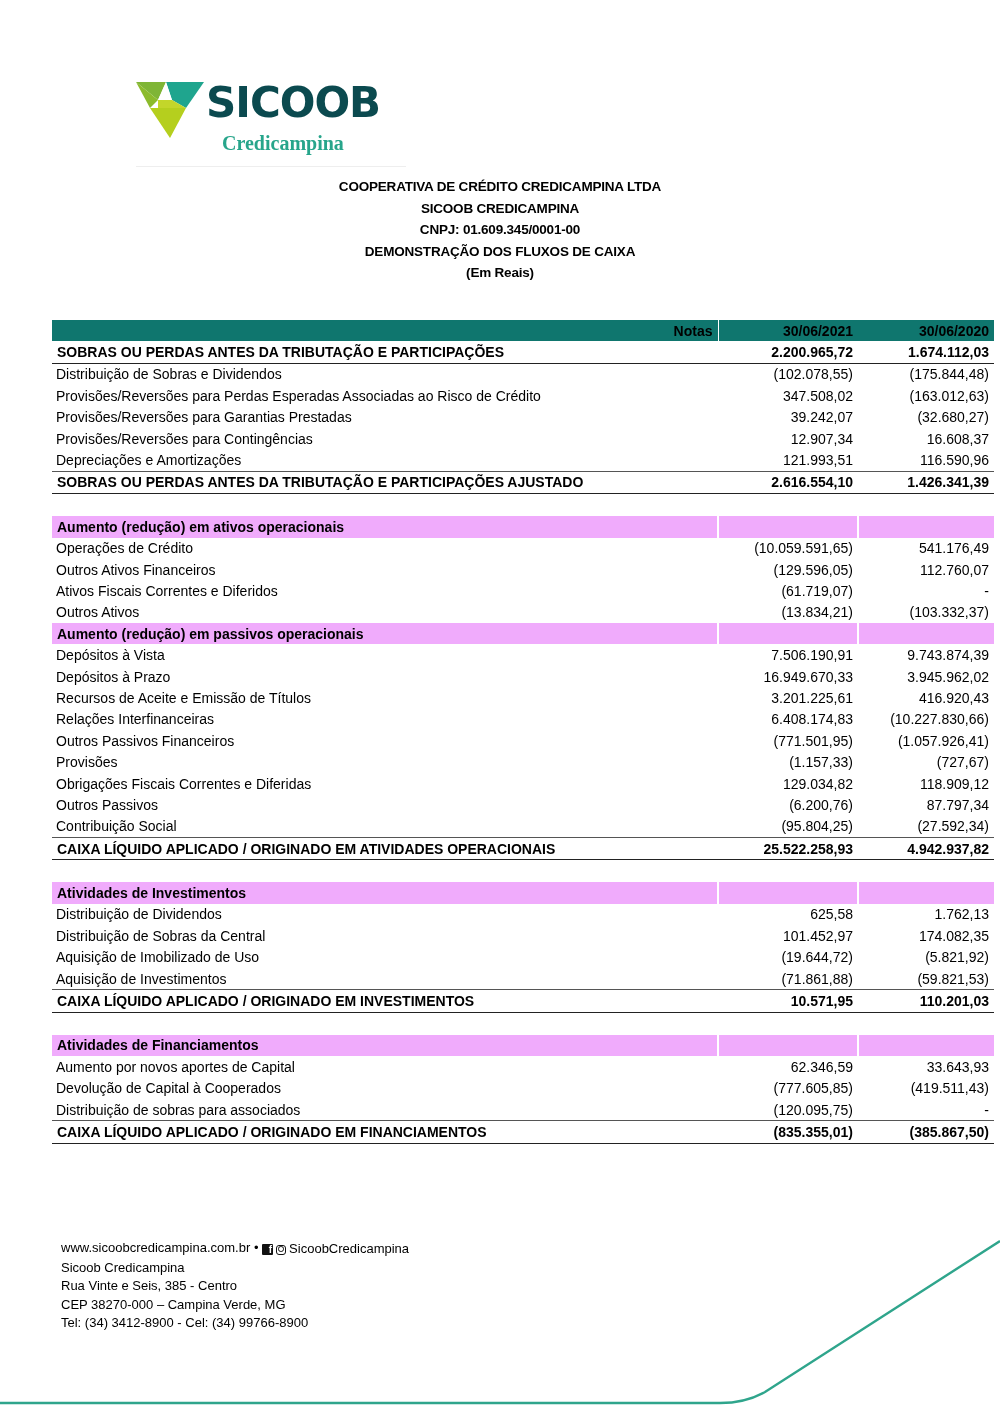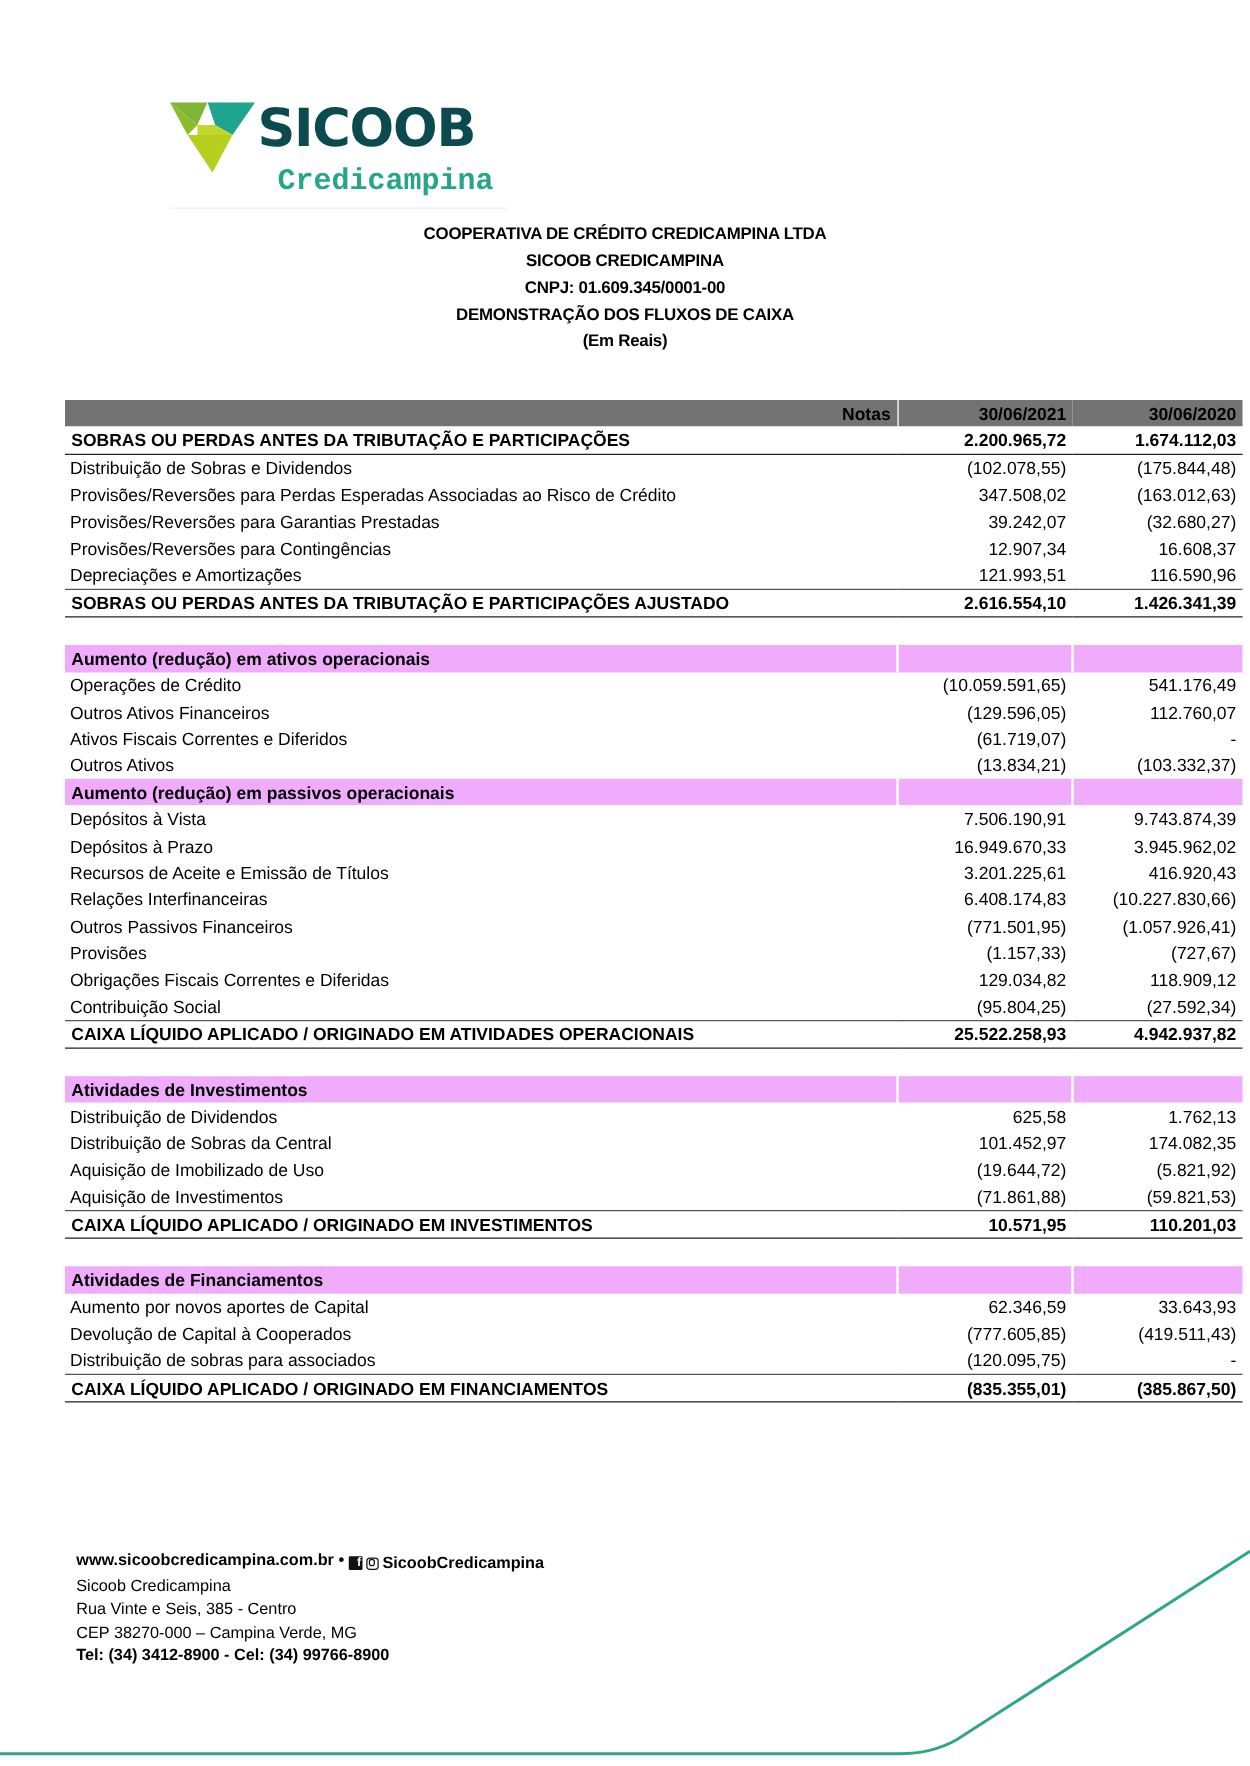--- a/index.html
+++ b/index.html
@@ -9,8 +9,8 @@
   .logo-mark { position: absolute; left: 0; top: 0; width: 70px; height: 62px; }
   .logo-word { position: absolute; left: 70px; top: -6px; font-family: "DejaVu Sans", sans-serif;
                font-weight: bold; font-size: 42px; letter-spacing: -1px; color: #0b4a4f; line-height: 62px; }
-  .logo-sub { position: absolute; left: 86px; top: 54px; font-family: Liberation Mono, monospace;
-              font-weight: bold; font-size: 24px; color: #27a58b; letter-spacing: 0px; }
+  .logo-sub { position: absolute; left: 86px; top: 54px; font-family: Liberation Serif, serif;
+              font-weight: bold; font-size: 20px; color: #27a58b; letter-spacing: 0px; }
   .logo-rule { position: absolute; left: 0; top: 88px; width: 270px; height: 1px; background: #eeeeee; }
 
   .titles { position: absolute; left: 0; top: 176px; width: 1000px; text-align: center;

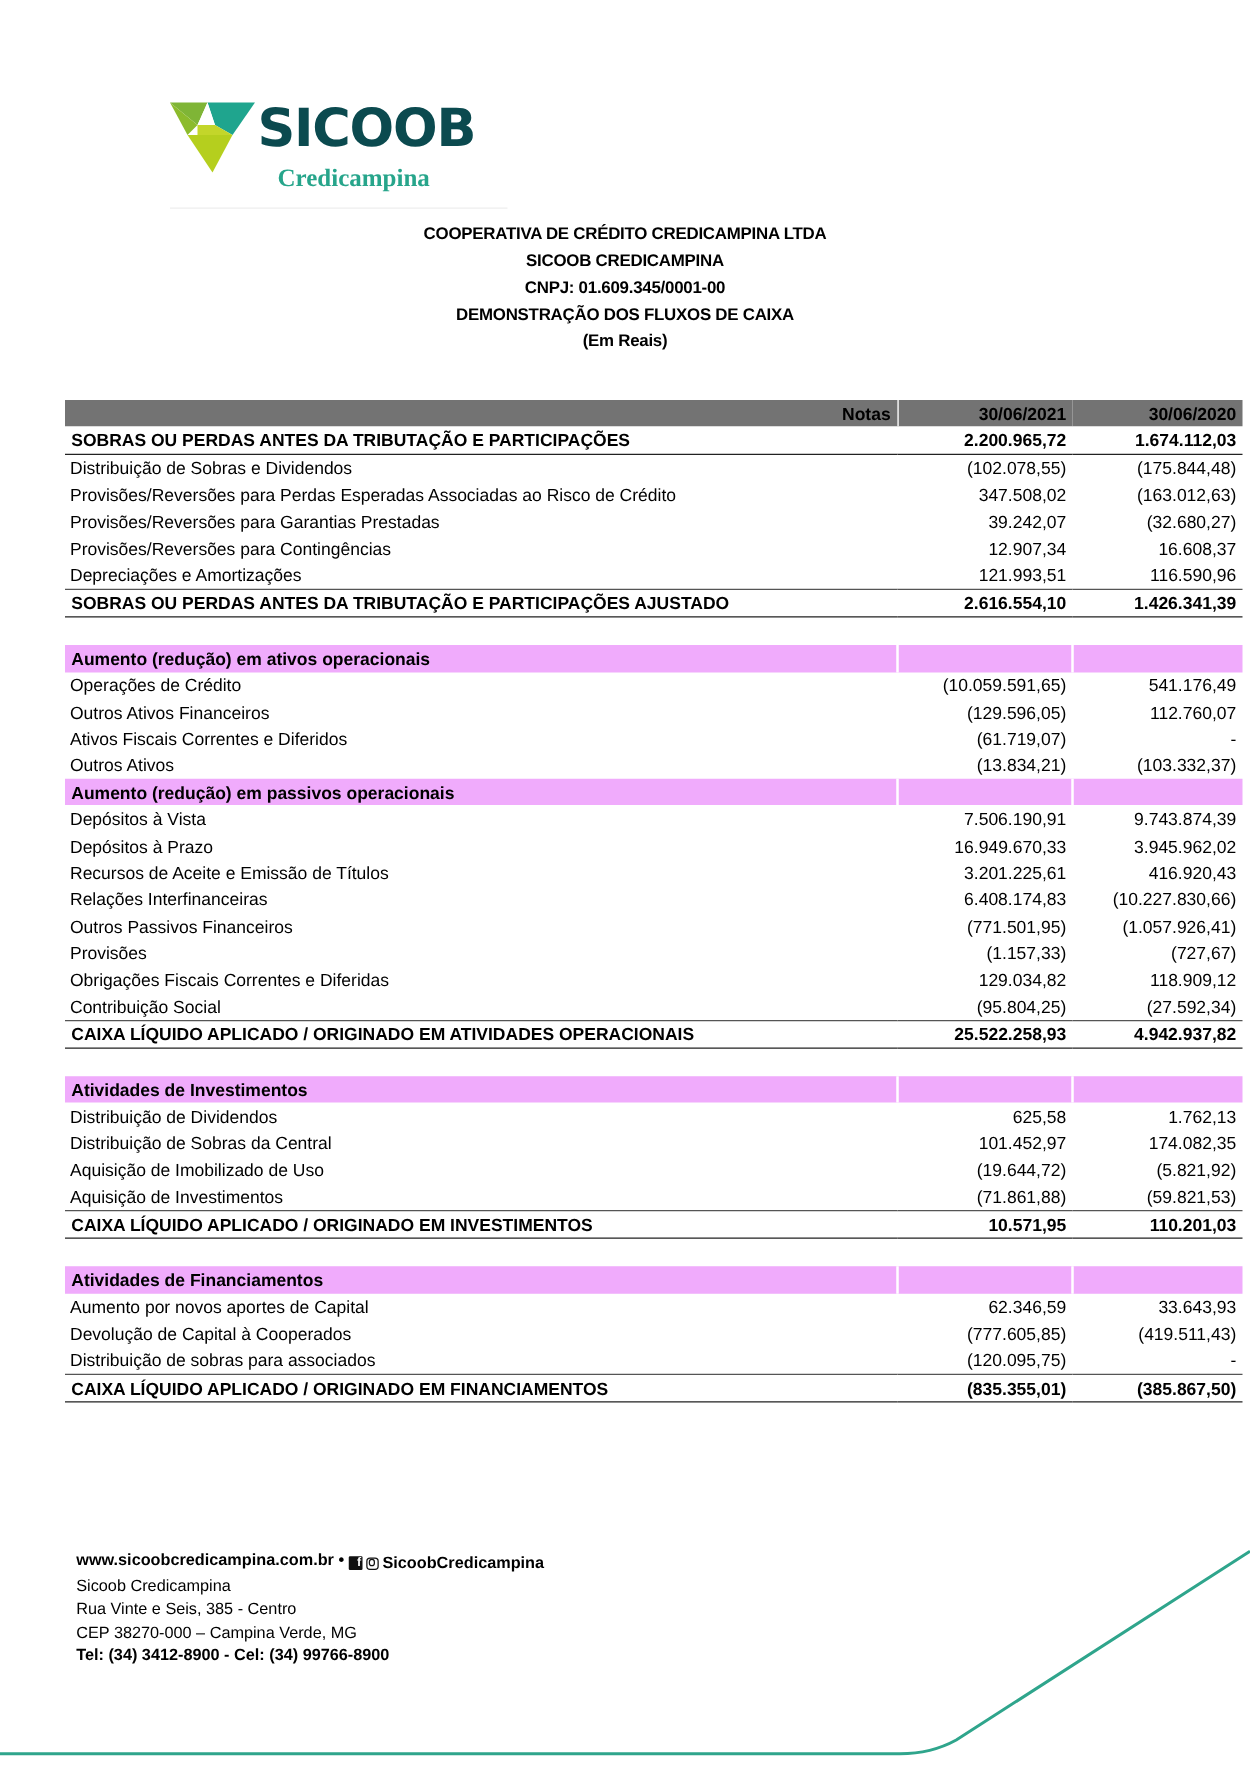--- a/index.html
+++ b/index.html
@@ -25,7 +25,7 @@
   col.c-y1 { width: 140px; }
   col.c-y2 { width: 136px; }
   .num { text-align: right; }
-  tr.head td { background: #737373; font-weight: bold; text-align: right; }
+  tr.head td { background: #0f766e; font-weight: bold; text-align: right; }
   tr.head td.c1 { border-right: 1px solid #fff; }
   tr.total td { font-weight: bold; }
   tr.total-top td { border-top: 1.5px solid #555; }

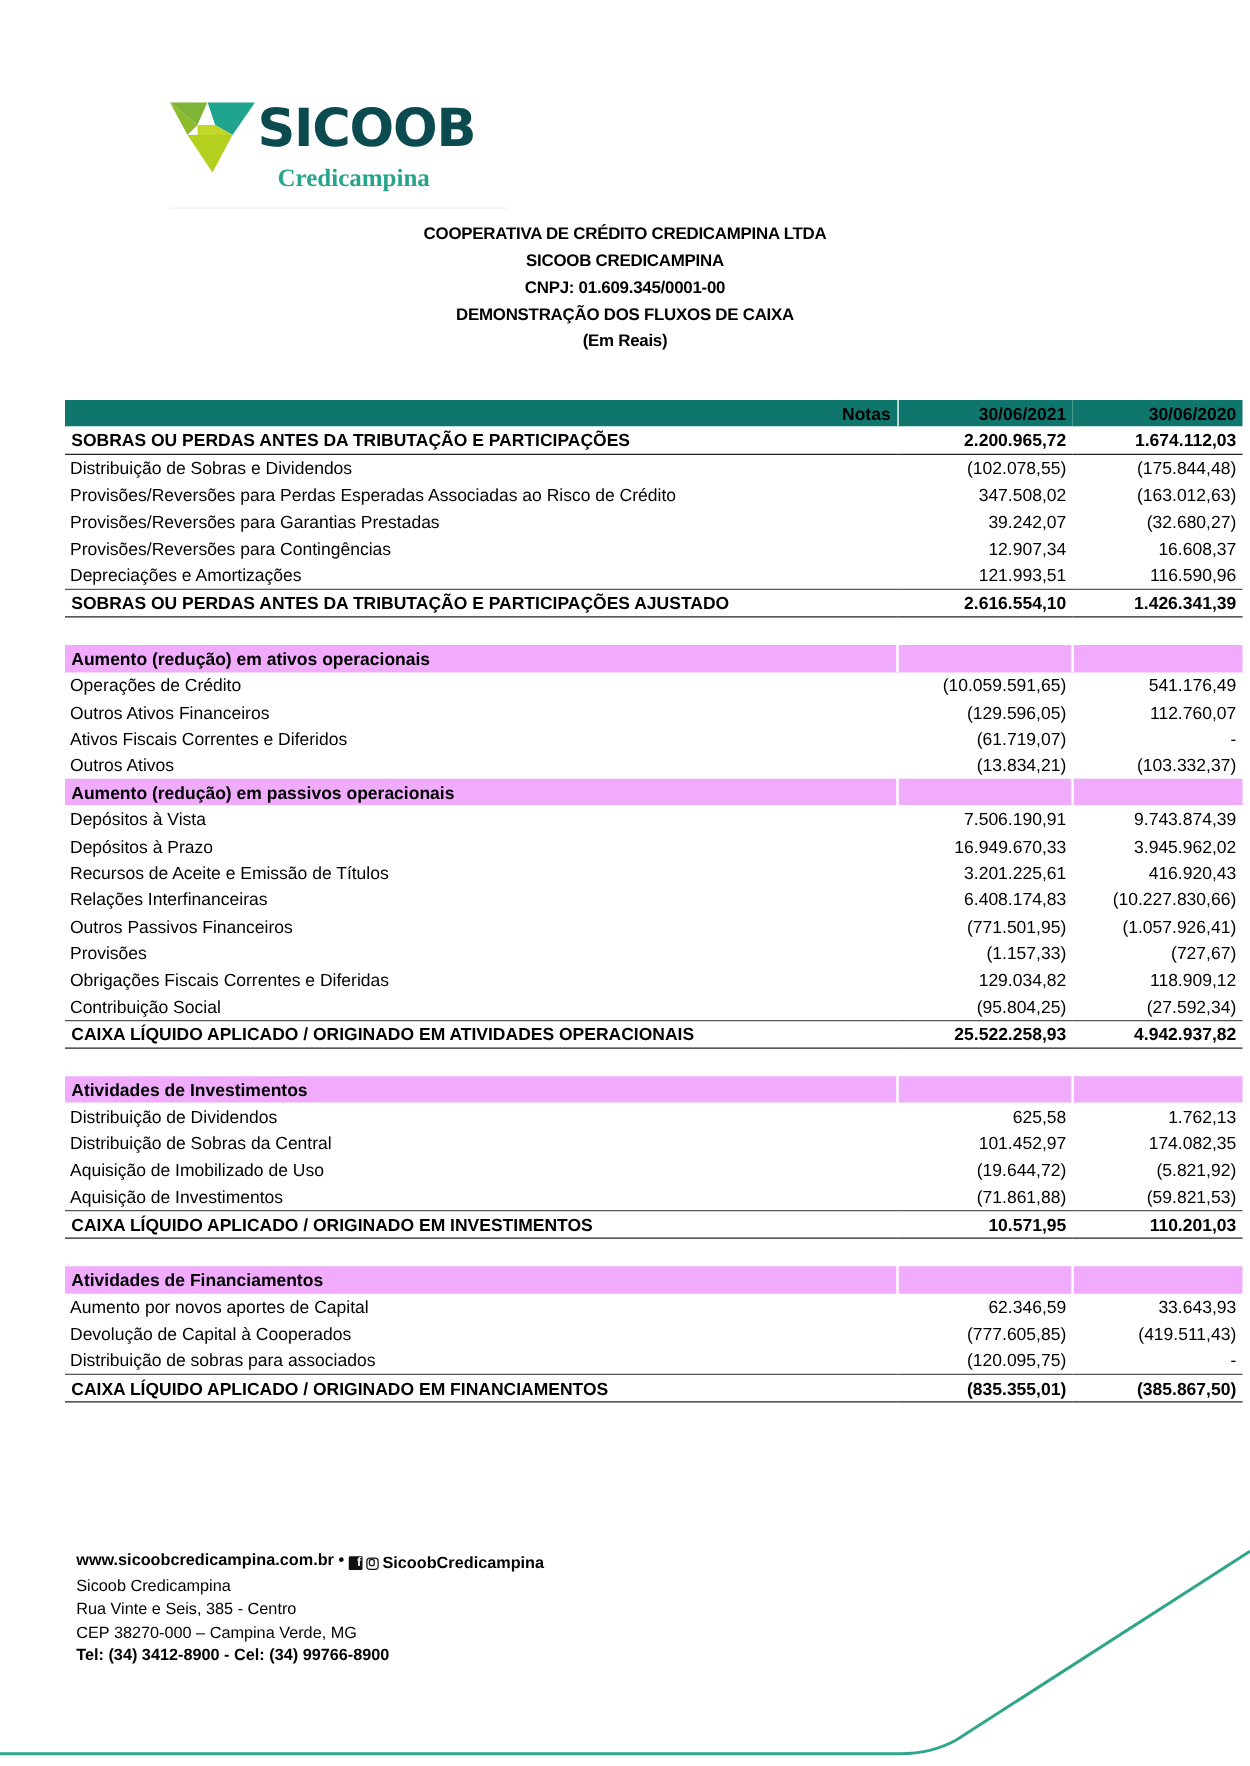--- a/index.html
+++ b/index.html
@@ -208,6 +208,12 @@
         <td class="num">118.909,12</td>
       </tr>
       <tr class="item">
+        <td class="label">Outros Passivos</td>
+        <td class="num"></td>
+        <td class="num">(6.200,76)</td>
+        <td class="num">87.797,34</td>
+      </tr>
+      <tr class="item">
         <td class="label">Contribuição Social</td>
         <td class="num"></td>
         <td class="num">(95.804,25)</td>

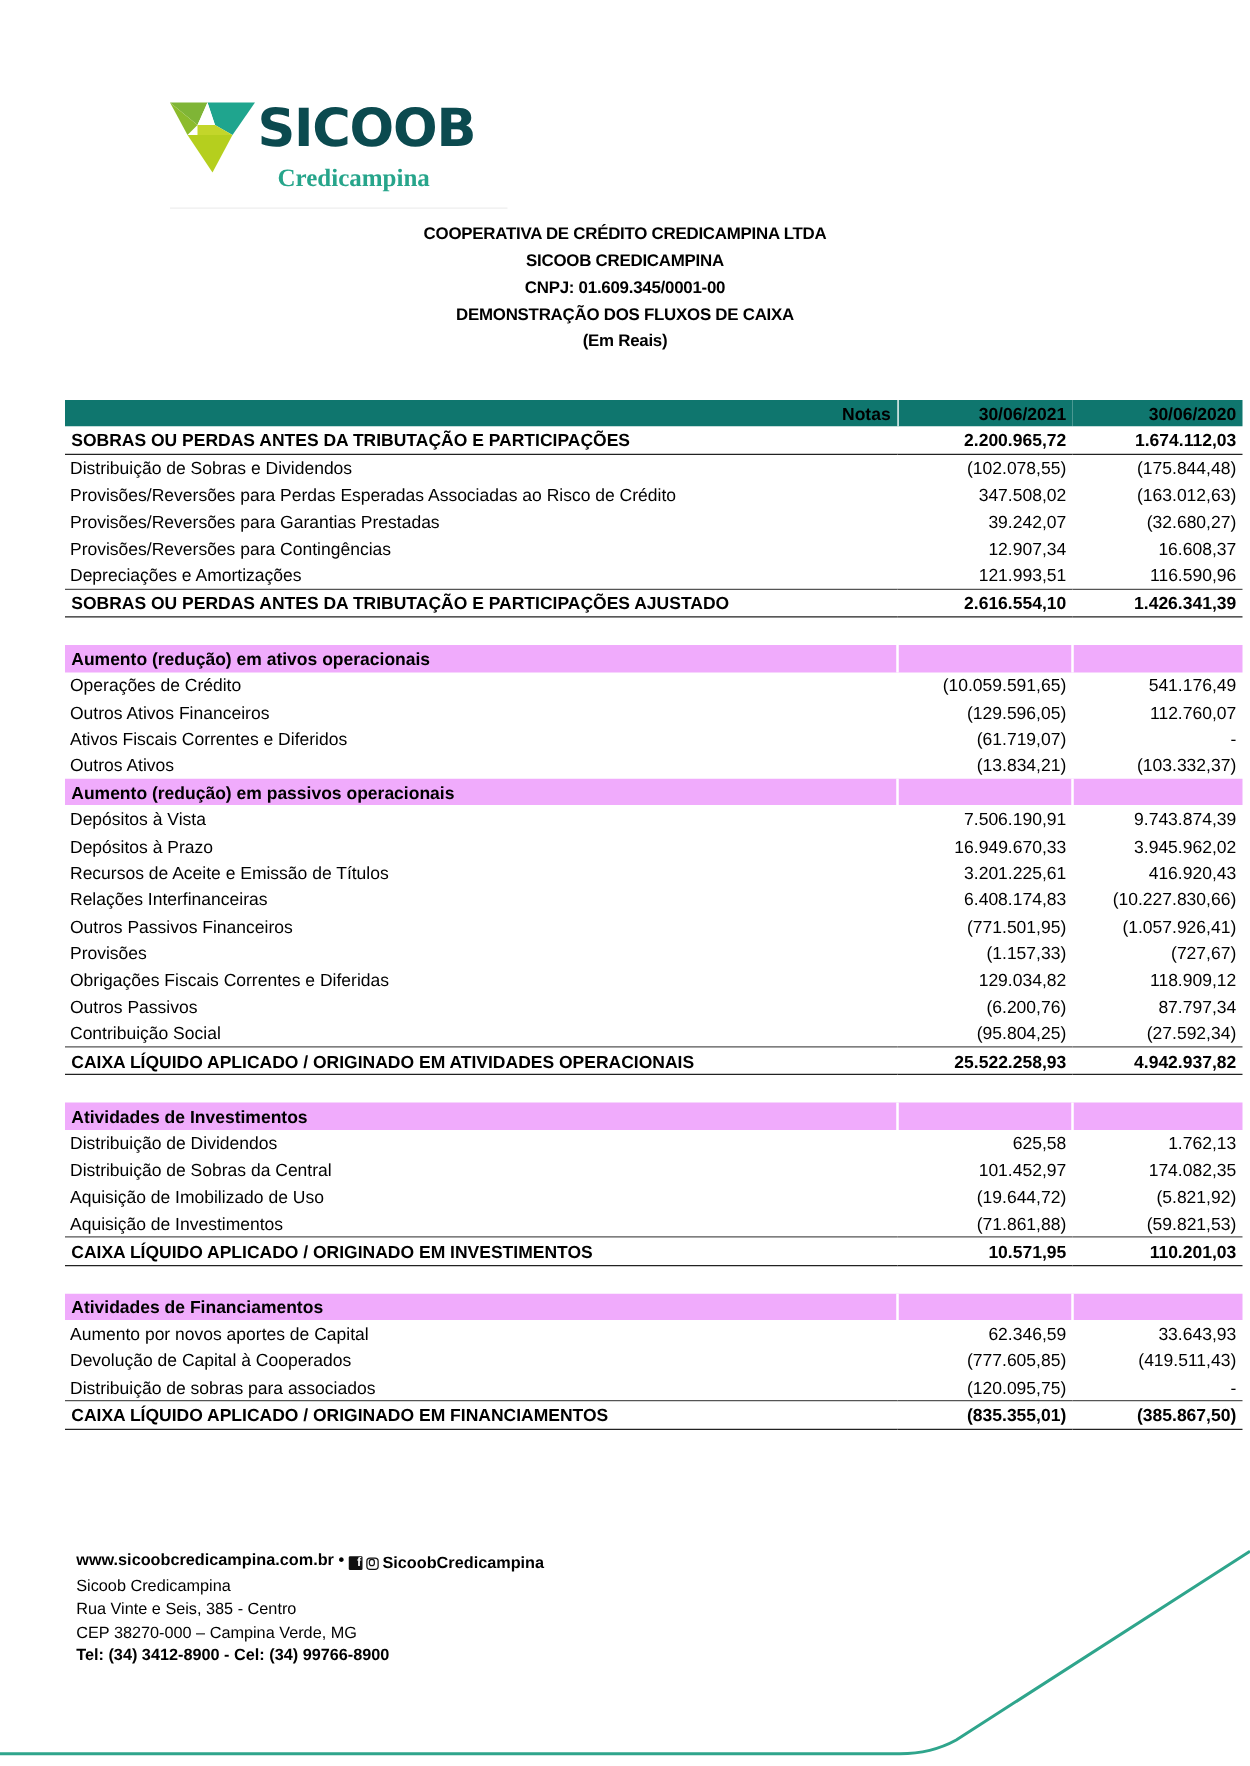--- a/index.html
+++ b/index.html
@@ -36,7 +36,7 @@
   tr.item td.label { padding-left: 4px; }
 
   .footer { position: absolute; left: 61px; top: 1239px; font-size: 13px; line-height: 18.5px; }
-  .footer .b { font-weight: bold; }
+  .footer .b { font-weight: normal; }
   .footer .social { display: inline-flex; align-items: center; gap: 3px; vertical-align: -1px; }
   .fb { display: inline-block; width: 11px; height: 11px; background: #111; color: #fff;
         font-size: 10px; font-weight: bold; line-height: 12px; text-align: right; padding-right: 1px;

